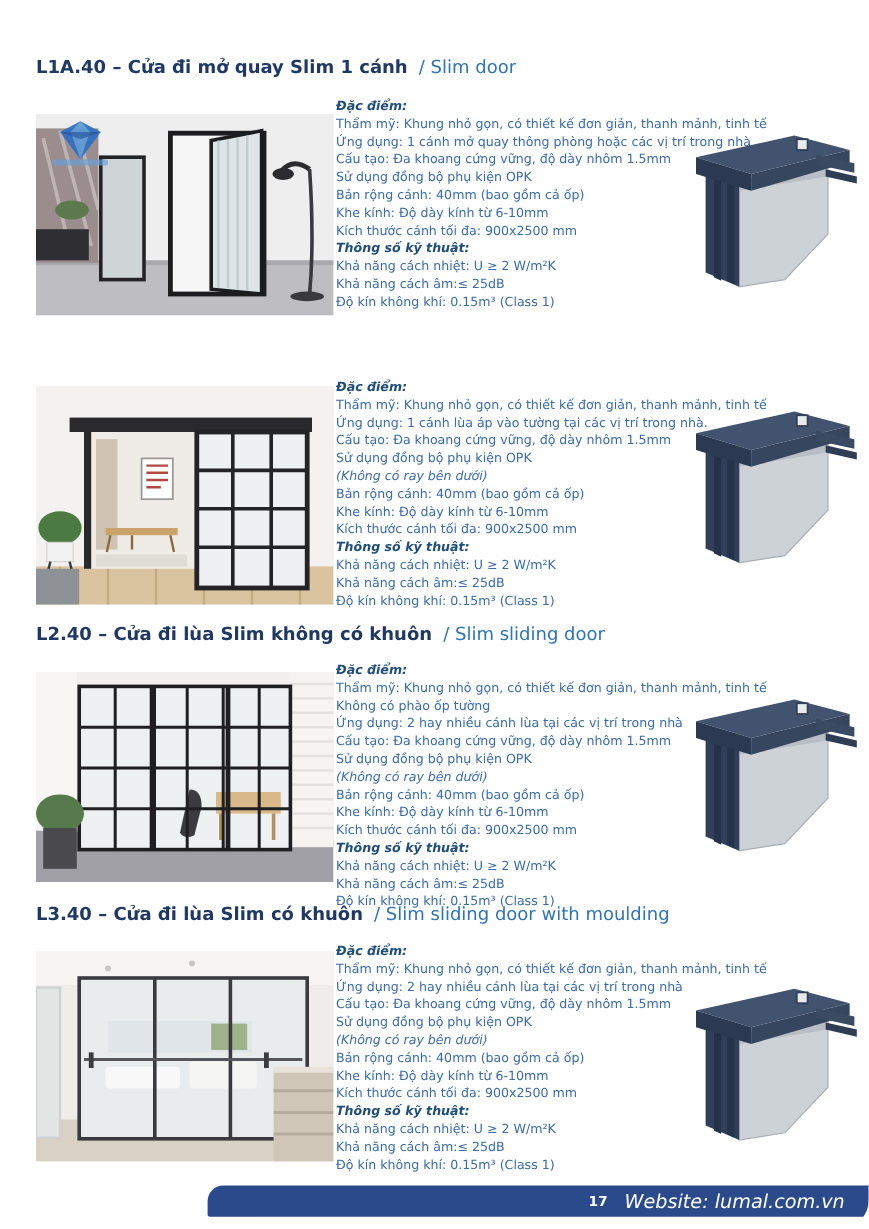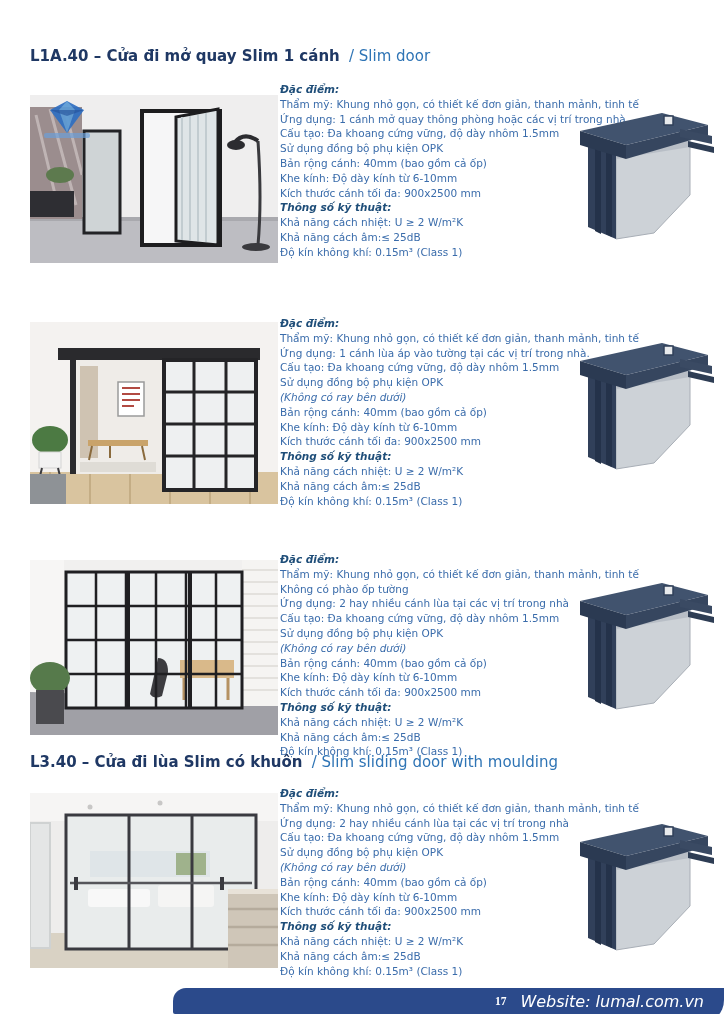--- a/index.html
+++ b/index.html
@@ -150,6 +150,10 @@
   </div>
 
   <div class="section" style="top:518px;height:233px">
+    <h2 class="heading">
+      <span class="vi">L2.40 – Cửa đi lùa Slim không có khuôn</span>
+      <span class="en">/ Slim sliding door</span>
+    </h2>
     <div class="photo" style="top:42px;width:248px;height:175px">
       <svg viewBox="0 0 248 175">
         <rect width="248" height="175" fill="#f1f0ef"></rect>

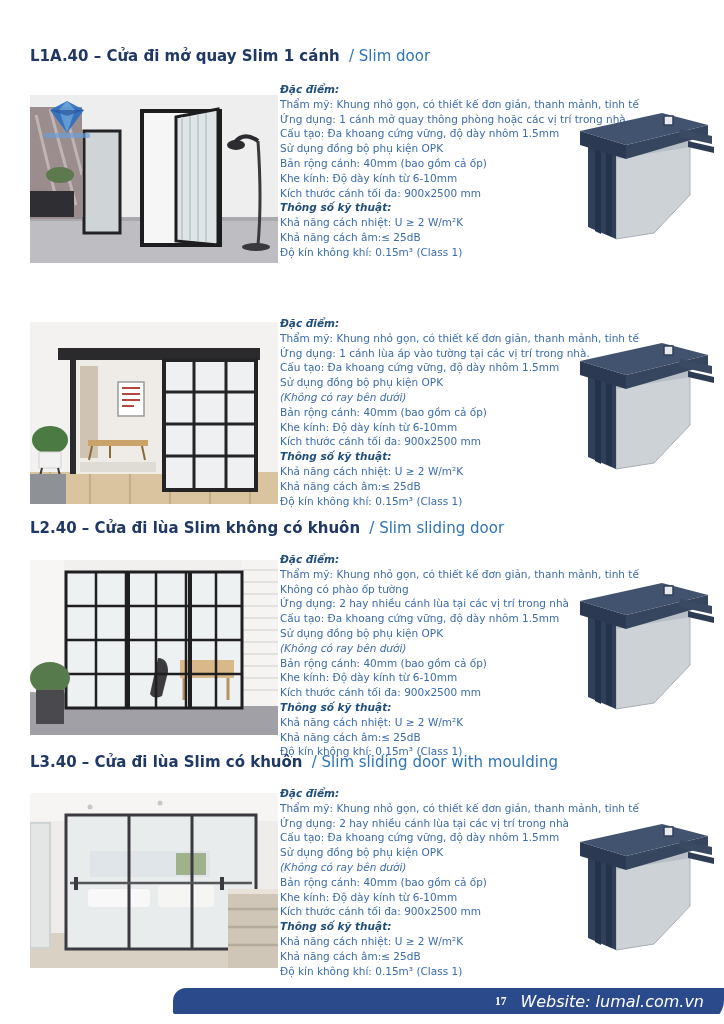--- a/index.html
+++ b/index.html
@@ -20,7 +20,7 @@
   .footer-bar{position:absolute;left:173px;right:0;top:988px;height:26px;
       background:var(--footer-bg,#2b4a8b);border-top-left-radius:13px;border-bottom-left-radius:2px;
       display:flex;align-items:center;justify-content:flex-end;gap:14px;padding-right:20px;box-sizing:border-box;}
-  .footer-bar .page-num{color:#fff;font-weight:700;font-size:11.5px;font-family:Liberation Serif, serif;}
+  .footer-bar .page-num{color:#fff;font-weight:700;font-size:11.5px;}
   .footer-bar .website{color:#fff;font-style:italic;font-size:16px;}
   .logo-watermark{position:absolute;left:4px;top:2px;width:66px;height:44px;opacity:.92;}
 </style>

